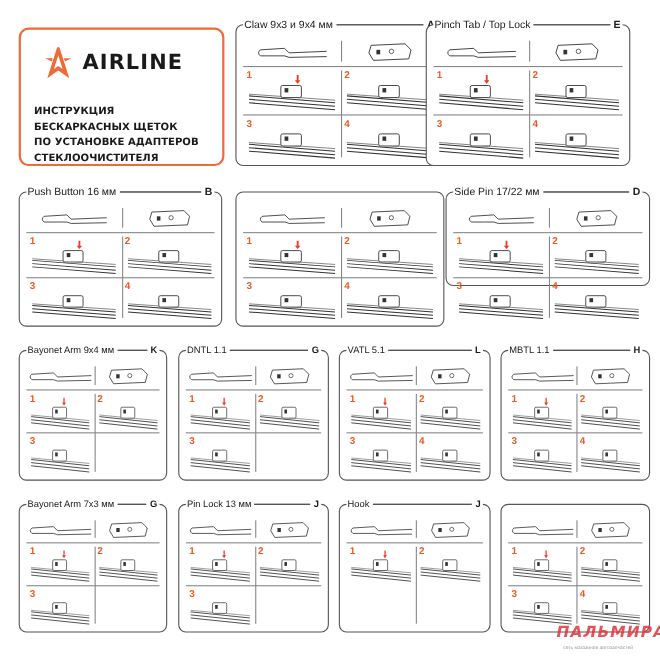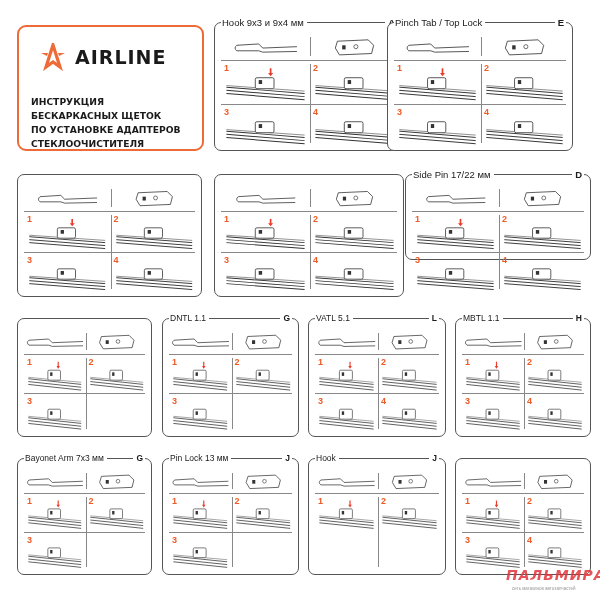--- a/index.html
+++ b/index.html
@@ -59,7 +59,7 @@
 <div id="panels">
     <div class="panel" style="left: 214px; top: 22px; width: 190px; height: 129px;">
       <div class="panel-title">
-        <span class="t">Hook 9x3 и 9x4 мм</span>
+        <span class="t">Claw 9x3 и 9x4 мм</span>
         <span class="line"></span>
         <span class="code">A</span>
       </div>

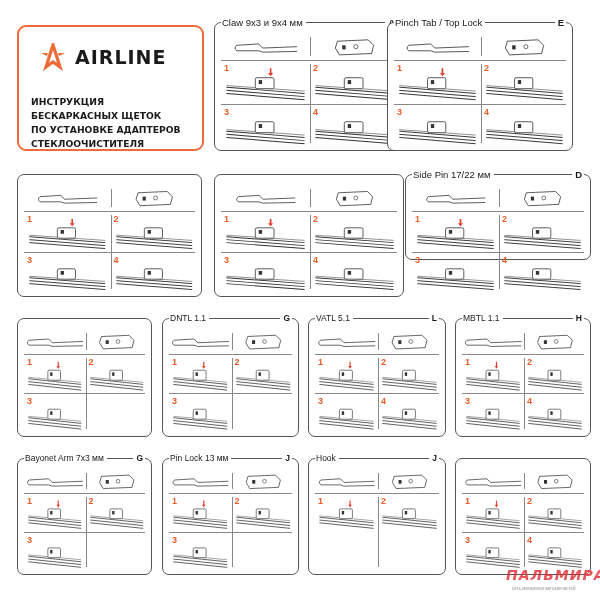--- a/index.html
+++ b/index.html
@@ -186,6 +186,11 @@
       </div>
     </div>
     <div class="panel" style="left: 17px; top: 174px; width: 185px; height: 123px;">
+      <div class="panel-title">
+        <span class="t">Push Button 16 мм</span>
+        <span class="line"></span>
+        <span class="code">B</span>
+      </div>
       <div class="grid">
         <div class="cell" style="left: 0px; top: 0px; width: 86.5px; height: 25.92px;">
           <svg viewBox="0 0 100 40" preserveAspectRatio="xMidYMid meet">

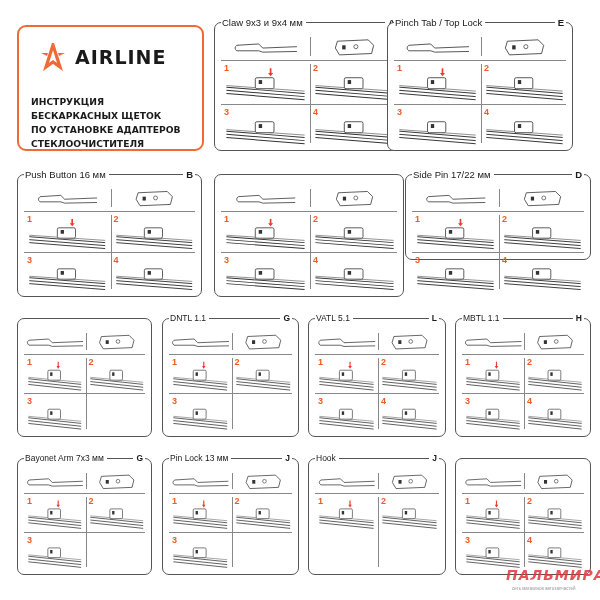--- a/index.html
+++ b/index.html
@@ -373,6 +373,11 @@
       </div>
     </div>
     <div class="panel small" style="left: 17px; top: 318px; width: 135px; height: 119px;">
+      <div class="panel-title">
+        <span class="t">Bayonet Arm 9x4 мм</span>
+        <span class="line"></span>
+        <span class="code">K</span>
+      </div>
       <div class="grid">
         <div class="cell" style="left: 0px; top: 0px; width: 61.5px; height: 24.96px;">
           <svg viewBox="0 0 100 40" preserveAspectRatio="xMidYMid meet">

